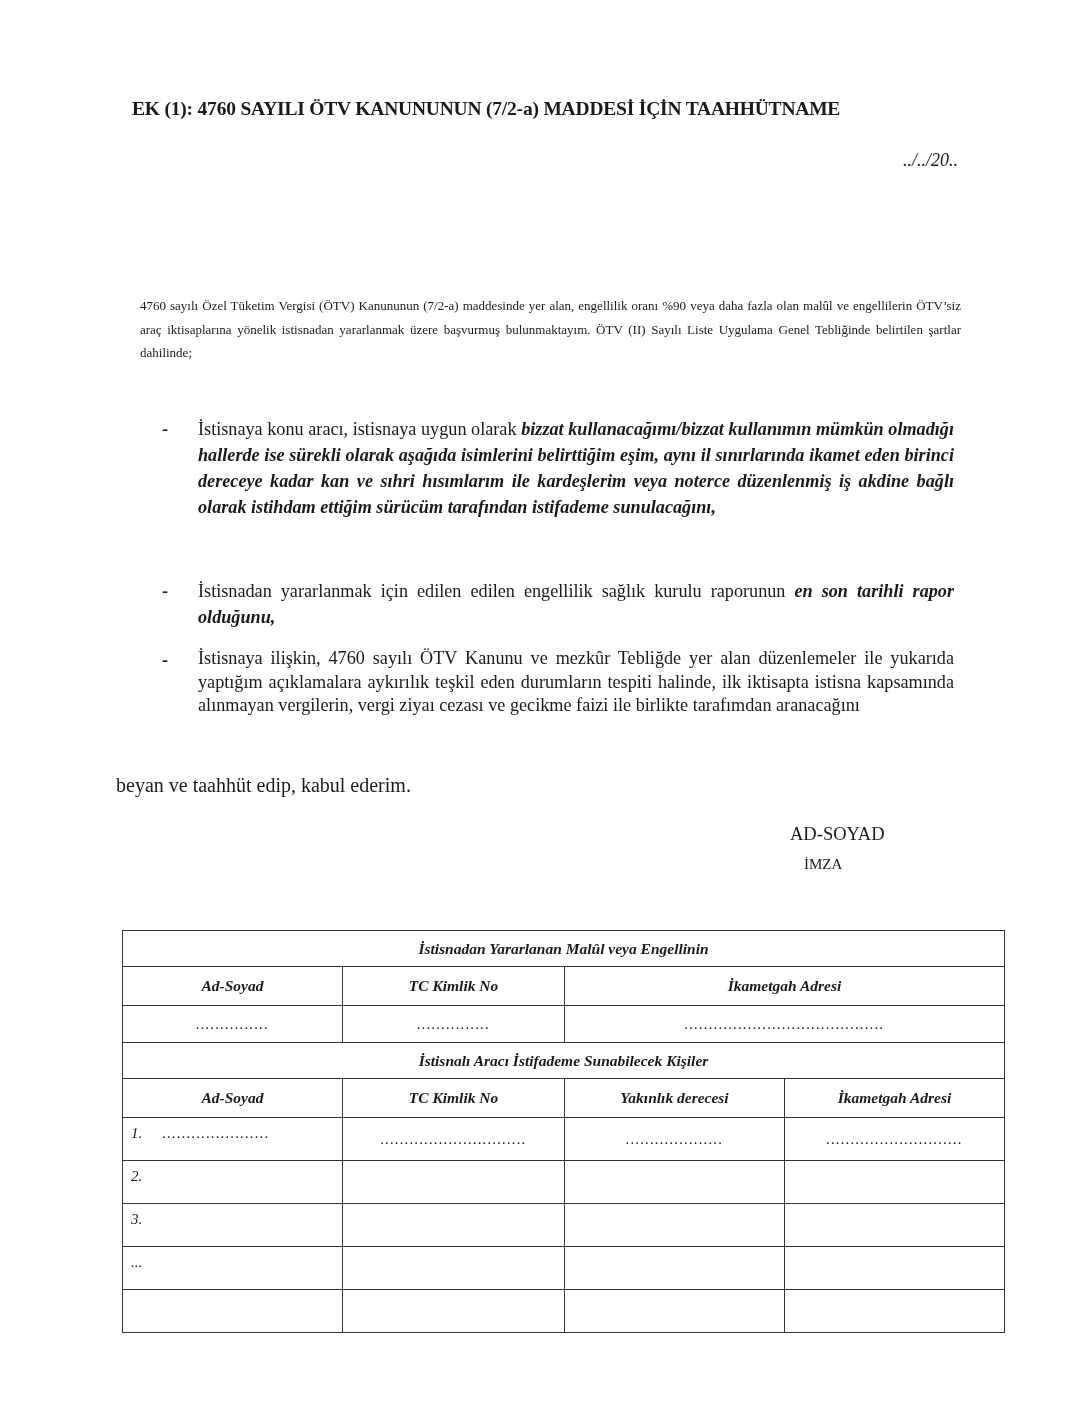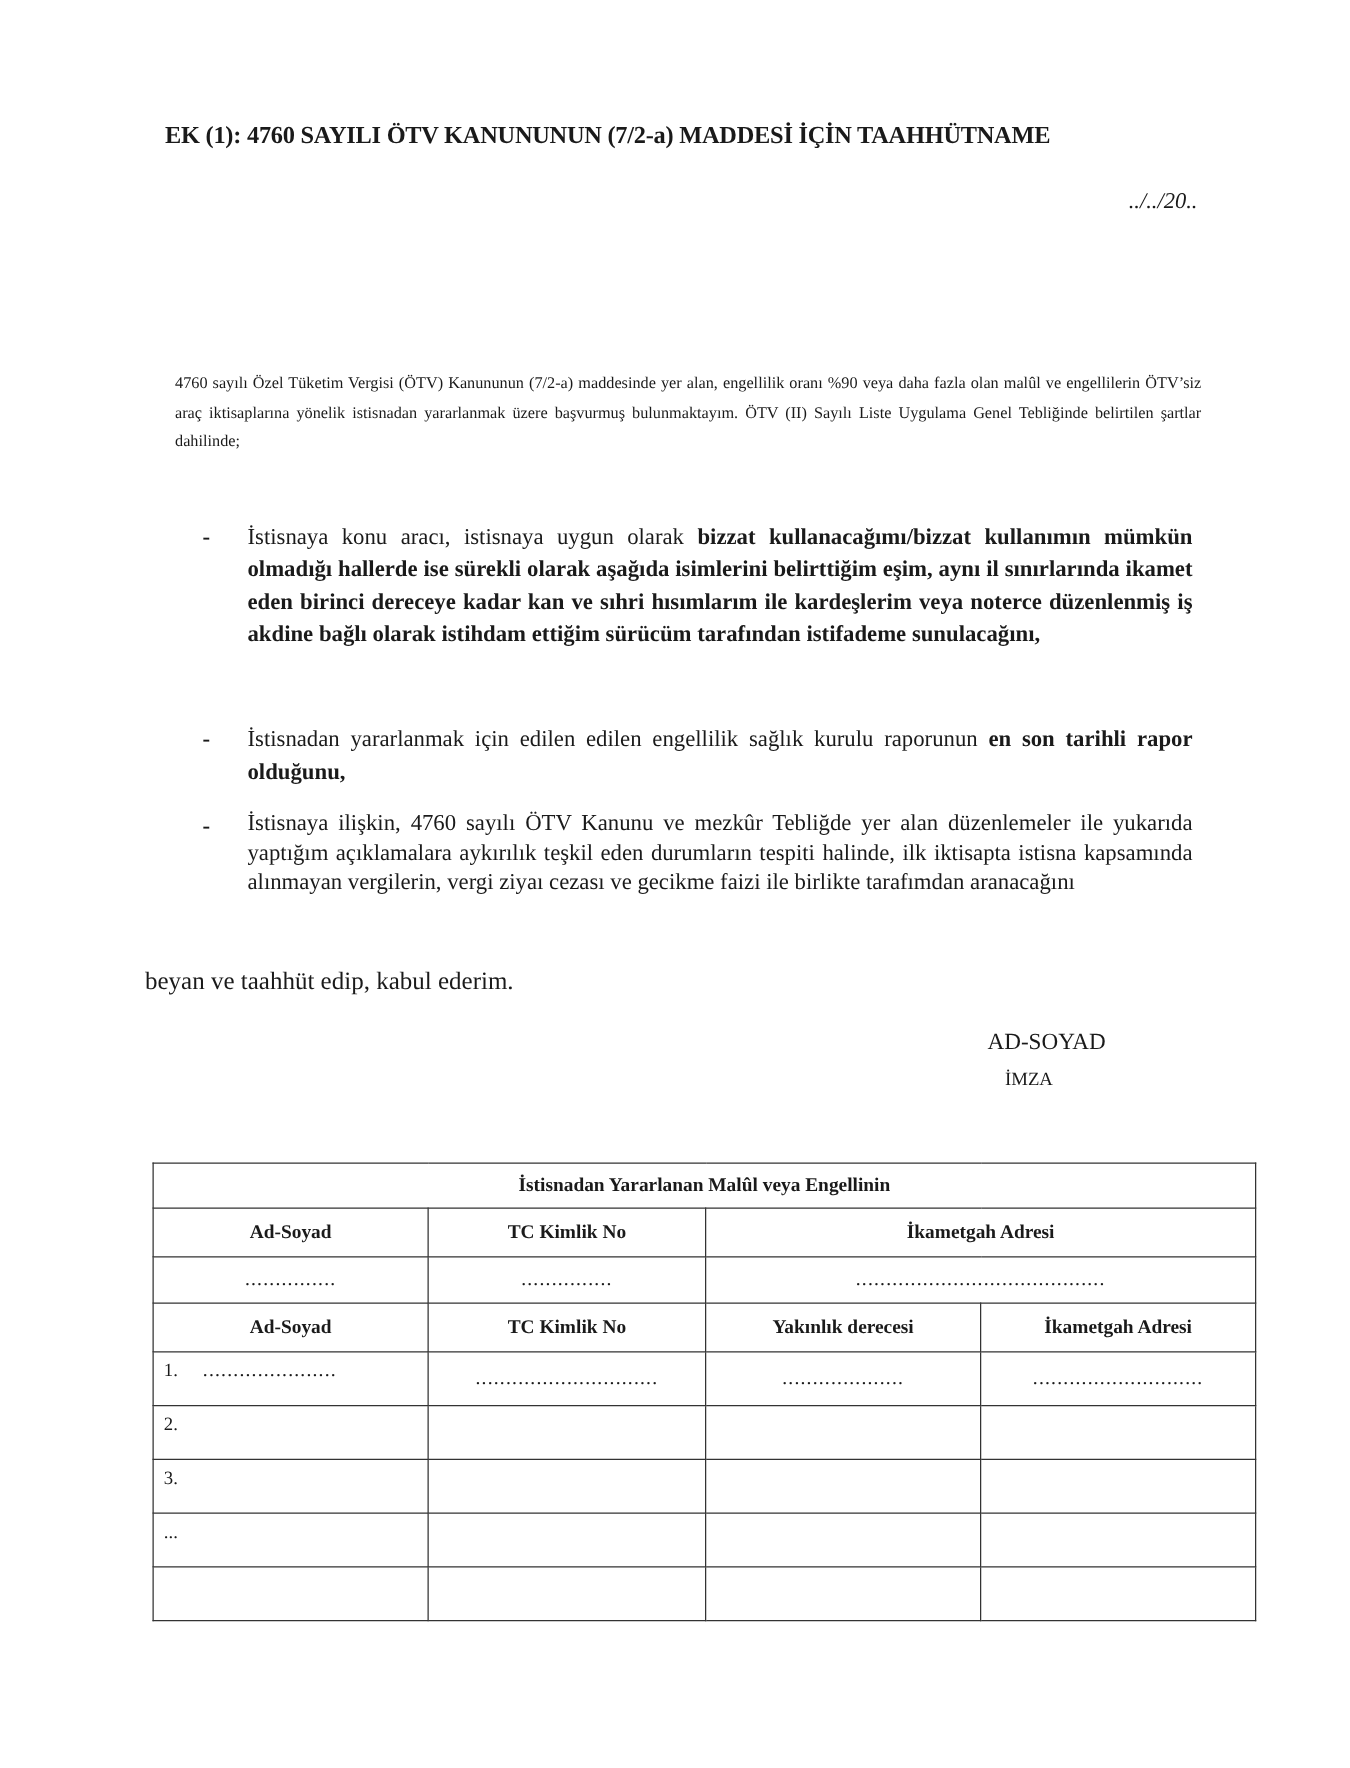--- a/index.html
+++ b/index.html
@@ -28,7 +28,7 @@
     .bullet .dash { position: absolute; left: 0; top: 0; font-weight: bold; }
     .bullet .txt { margin-left: 36px; text-align: justify; display: block; }
     .bullet .txt.tight { line-height: 23.5px; }
-    .b-i { font-weight: bold; }
+    .b-i { font-weight: bold; font-style: italic; }
     .b1 { top: 416px; }
     .b2 { top: 578px; }
     .b3 { top: 647px; }

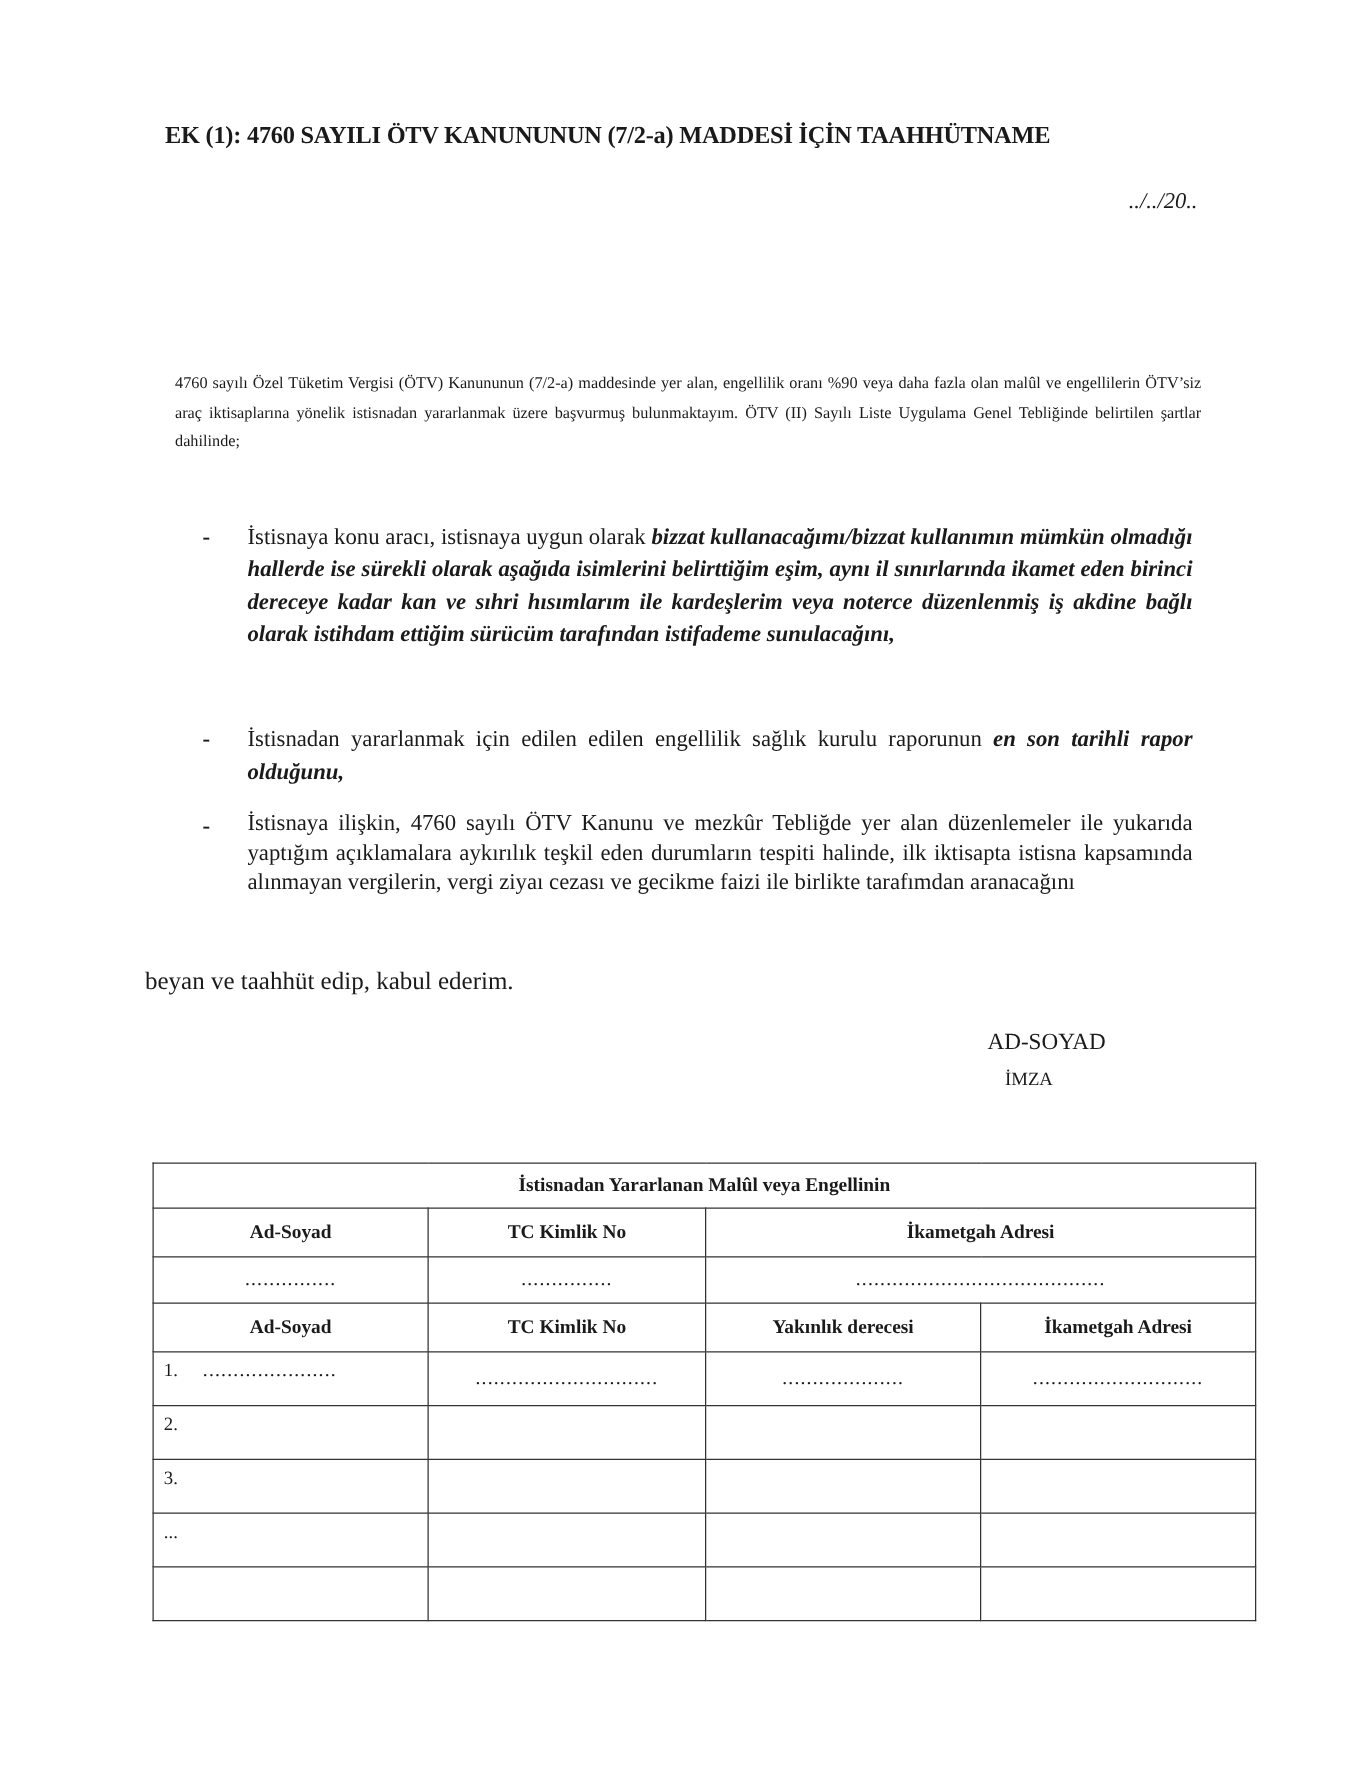--- a/index.html
+++ b/index.html
@@ -45,6 +45,7 @@
       border: 1.3px solid #333;
       padding: 0 8px;
       vertical-align: middle;
+      font-style: italic;
     }
     .th-span { text-align: center; font-weight: bold; height: 35px; }
     .th { text-align: center; font-weight: bold; height: 38px; }

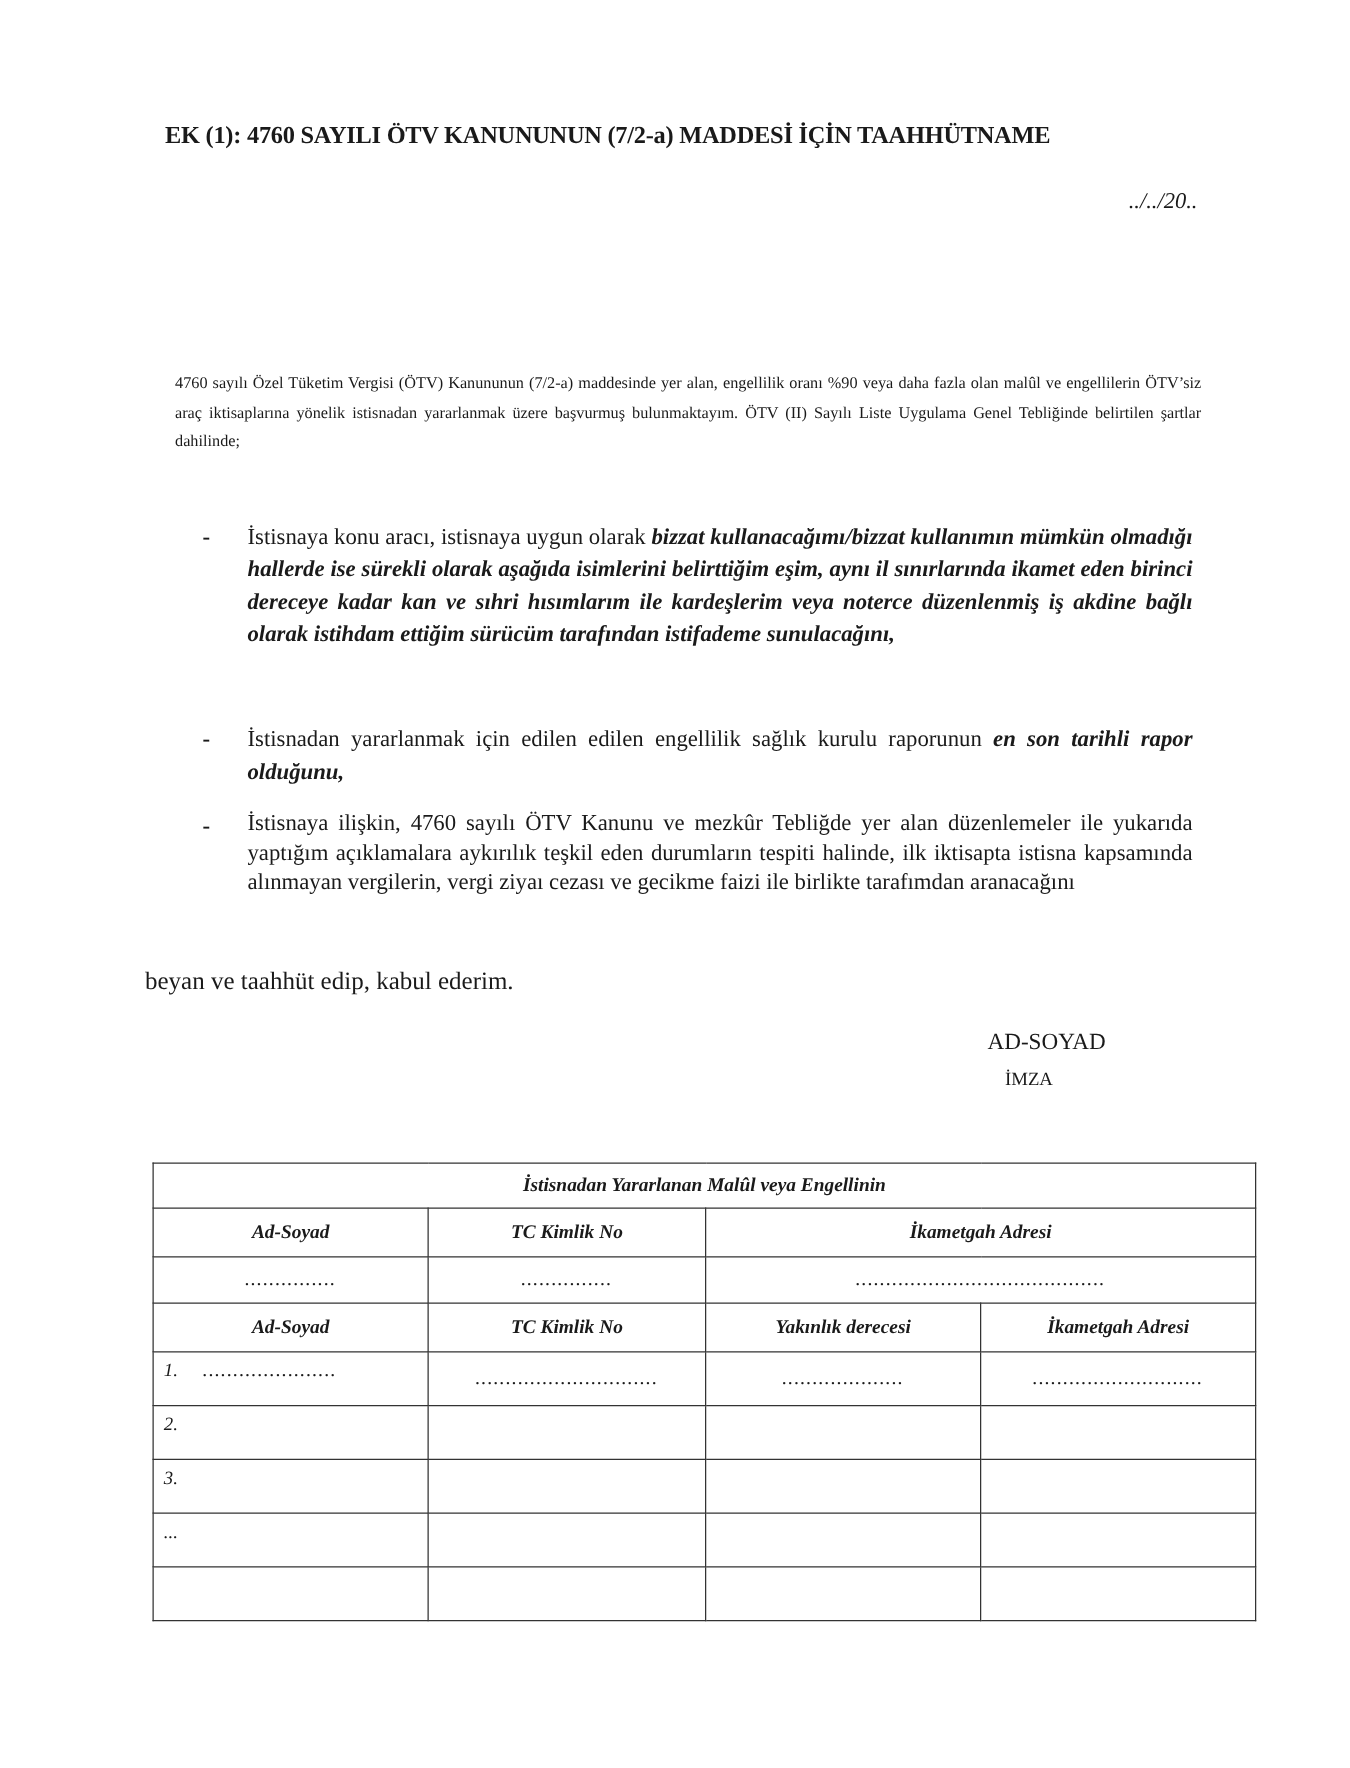--- a/index.html
+++ b/index.html
@@ -106,6 +106,9 @@
       <td class="dots" colspan="2">.........................................</td>
     </tr>
     <tr>
+      <td colspan="4" class="th-span">İstisnalı Aracı İstifademe Sunabilecek Kişiler</td>
+    </tr>
+    <tr>
       <td class="th">Ad-Soyad</td>
       <td class="th">TC Kimlik No</td>
       <td class="th">Yakınlık derecesi</td>

